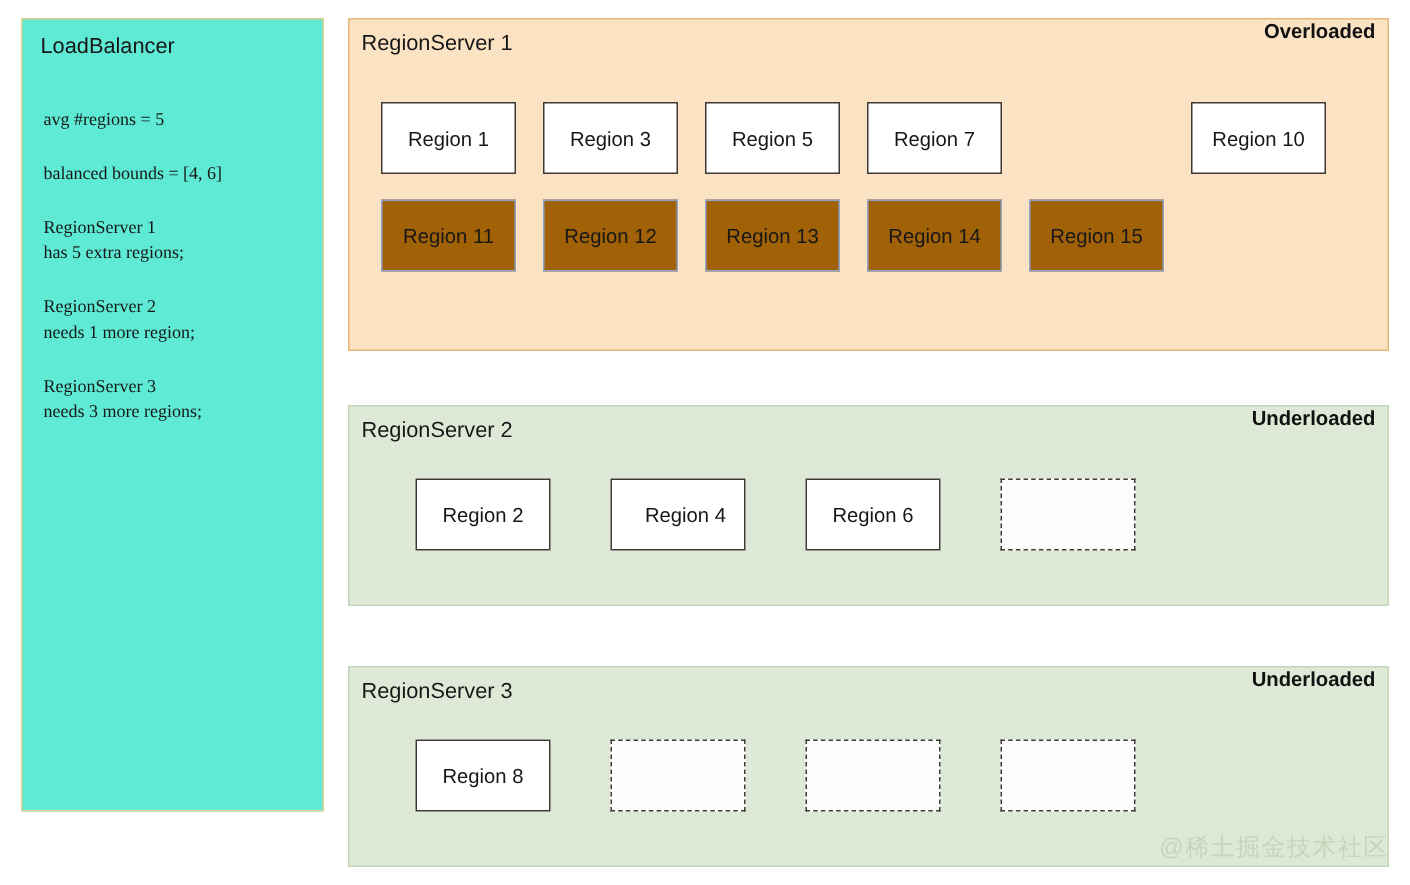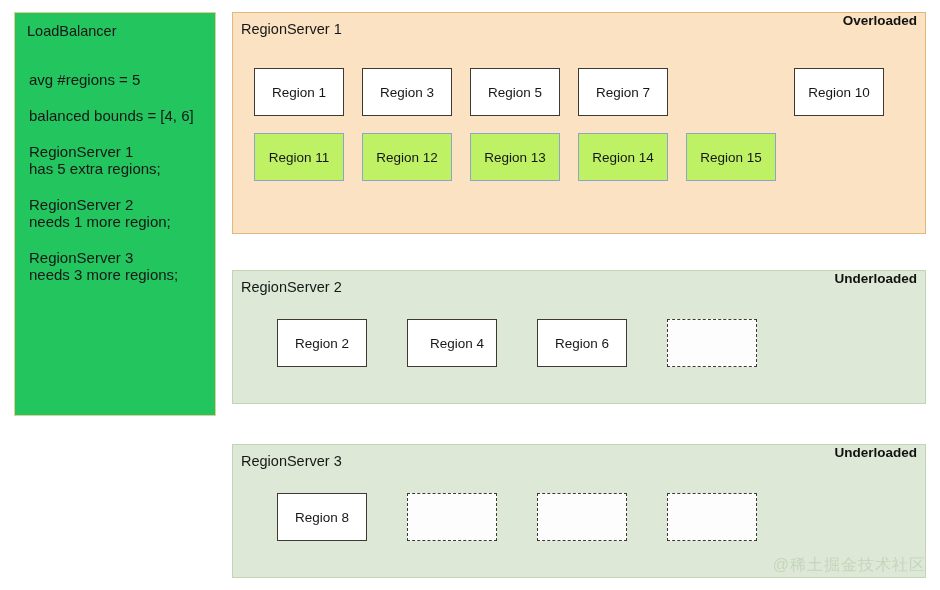--- a/index.html
+++ b/index.html
@@ -27,8 +27,8 @@
     left: 14px;
     top: 12px;
     width: 202px;
-    height: 404px;
-    background: #22c55e;
+    height: 529px;
+    background: #5eead4;
     border: 1px solid #e3cf8d;
     box-sizing: border-box;
   }

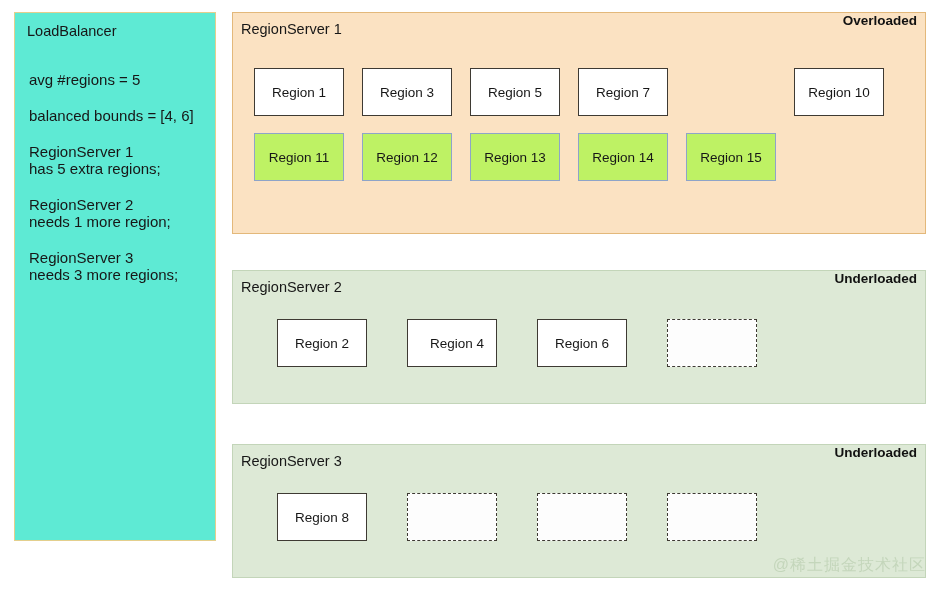--- a/index.html
+++ b/index.html
@@ -50,10 +50,11 @@
     margin-bottom: 19px;
   }
   .lb-line {
-    font-size: 15px;
+    font-size: 12px;
     color: #171717;
     line-height: 17px;
     white-space: nowrap;
+    font-family: Liberation Serif, serif;
   }
 
   

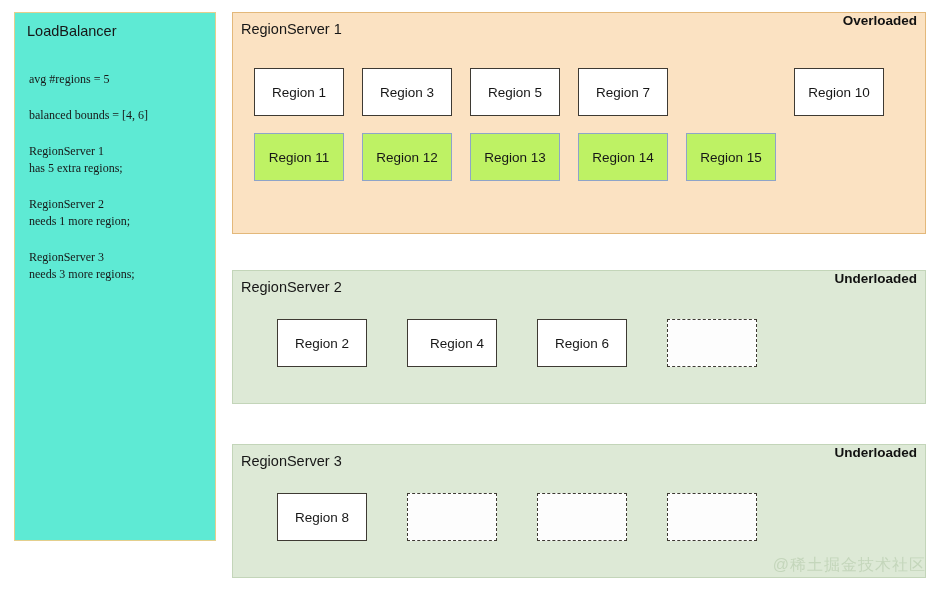--- a/index.html
+++ b/index.html
@@ -123,7 +123,7 @@
     white-space: nowrap;
   }
   .region-box.blue {
-    background: #bef264;
+    background: #a16207;
     border: 1.4px solid #8ea4c8;
   }
   .region-box.empty {

